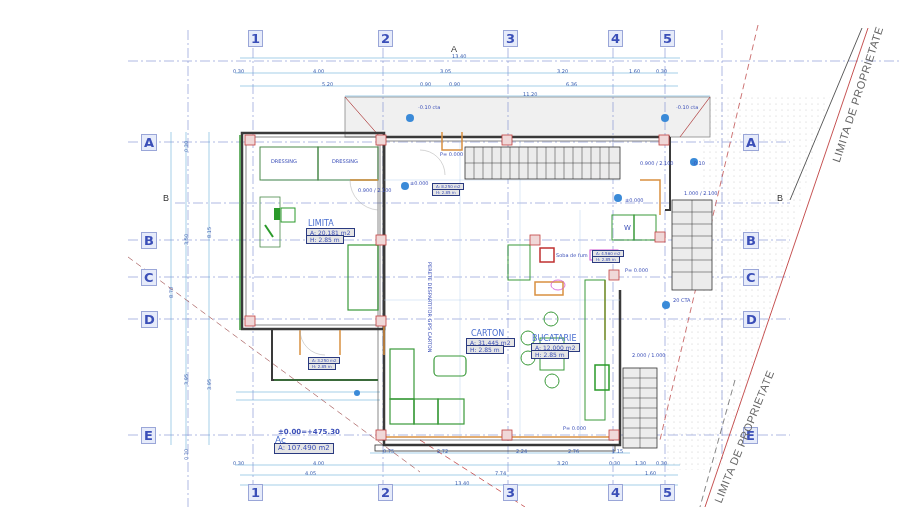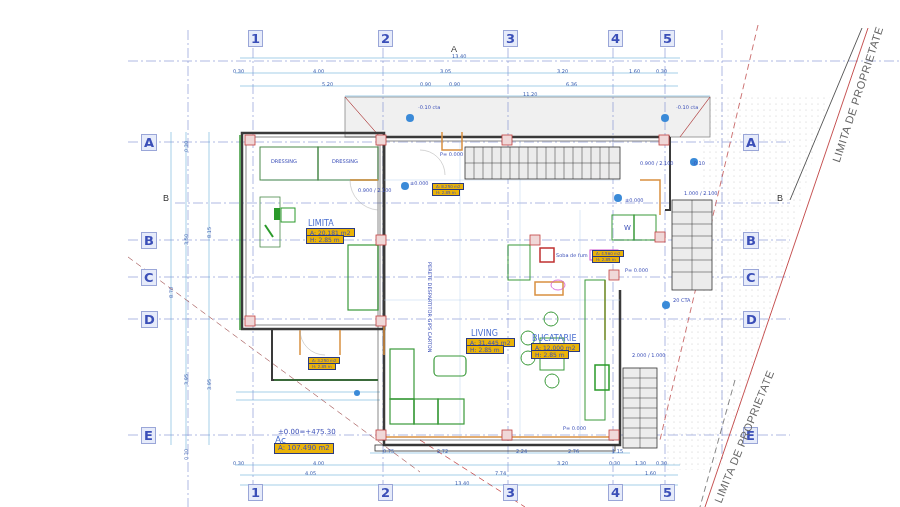--- a/index.html
+++ b/index.html
@@ -324,7 +324,7 @@
 <div class="room-box" style="left:306px;top:228px;">A: 20.181 m2</div>
 <div class="room-box" style="left:306px;top:235px;">H: 2.85 m</div>
 
-<div class="room-name" style="left:471px;top:329px;">LIVING</div>
+<div class="room-name" style="left:471px;top:329px;">CARTON</div>
 <div class="room-box" style="left:466px;top:338px;">A: 31.445 m2</div>
 <div class="room-box" style="left:466px;top:345px;">H: 2.85 m</div>
 

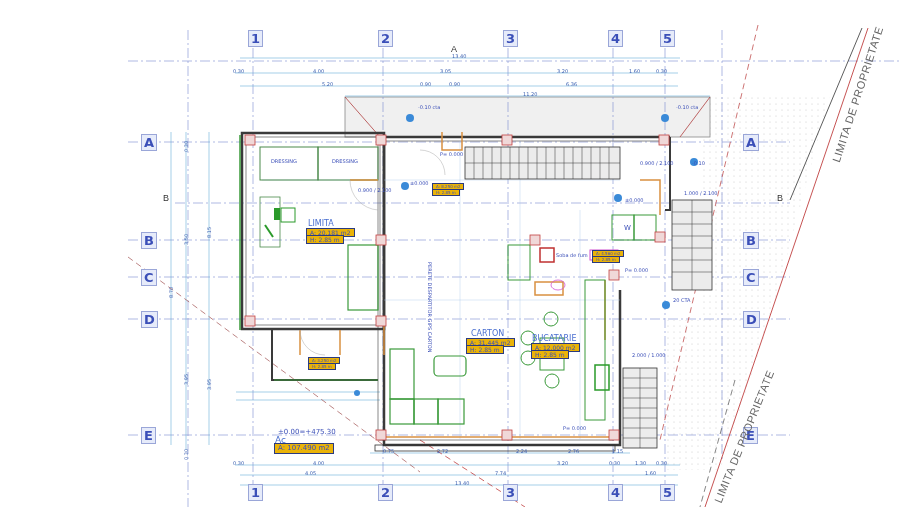--- a/index.html
+++ b/index.html
@@ -358,7 +358,7 @@
 <div class="label-sm" style="left:632px;top:352px;">2.000 / 1.000</div>
 
 
-<div class="level-text" style="left:278px;top:428px;">±0.00=+475.30</div>
+<div class="level-text" style="left:278px;top:428px;font-weight:bold;">±0.00=+475.30</div>
 <div class="ac-text" style="left:275px;top:435px;">Ac</div>
 <div class="room-box" style="left:274px;top:443px;font-size:7px;line-height:9px;">A: 107.490 m2</div>
 

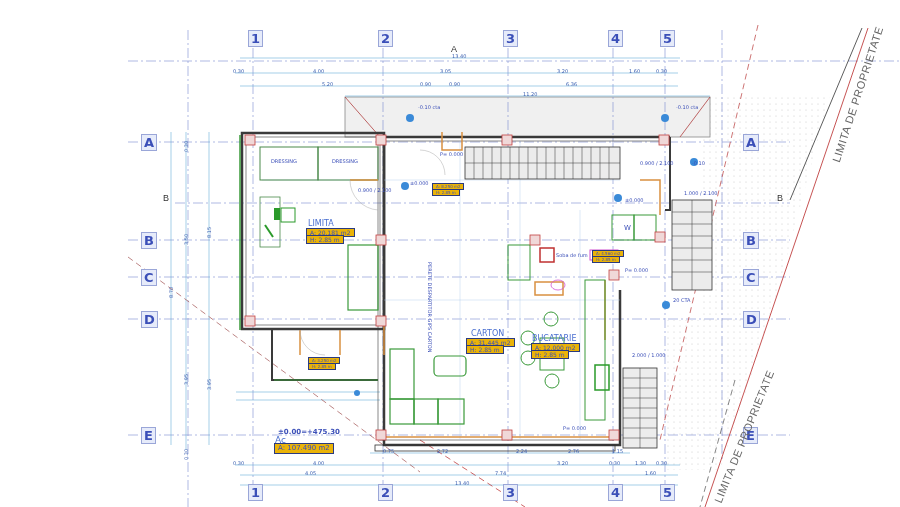--- a/index.html
+++ b/index.html
@@ -9,7 +9,7 @@
   .dim{position:absolute;font-size:5px;color:#3b5fb0;white-space:nowrap;font-family:"DejaVu Sans",sans-serif;}
   .dimv{position:absolute;font-size:5px;color:#3b5fb0;white-space:nowrap;transform:rotate(-90deg);transform-origin:left top;font-family:"DejaVu Sans",sans-serif;}
   .room-name{position:absolute;font-size:8px;color:#4a6fd0;font-family:"DejaVu Sans",sans-serif;}
-  .room-box{position:absolute;border:1px solid #2a3a80;font-size:6px;color:#3b4fb8;line-height:7px;padding:0 3px;background:#eab308;font-family:"DejaVu Sans",sans-serif;white-space:nowrap;}
+  .room-box{position:absolute;border:1px solid #2a3a80;font-size:6px;color:#3b4fb8;line-height:7px;padding:0 3px;background:#e5e5e5;font-family:"DejaVu Sans",sans-serif;white-space:nowrap;}
   .label-sm{position:absolute;font-size:5px;color:#3b4fb8;font-family:"DejaVu Sans",sans-serif;white-space:nowrap;}
   .limit-text{position:absolute;font-size:11px;color:#666;font-family:"Liberation Sans",sans-serif;letter-spacing:0.5px;transform-origin:left top;white-space:nowrap;}
   .section-mark{position:absolute;font-size:9px;color:#333;font-family:"Liberation Sans",sans-serif;}

